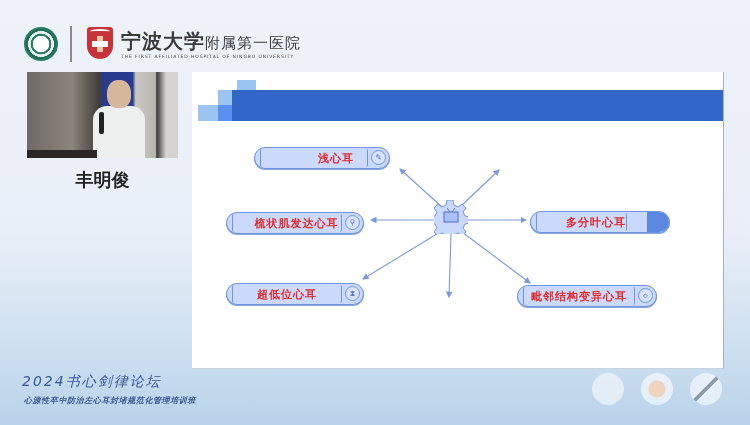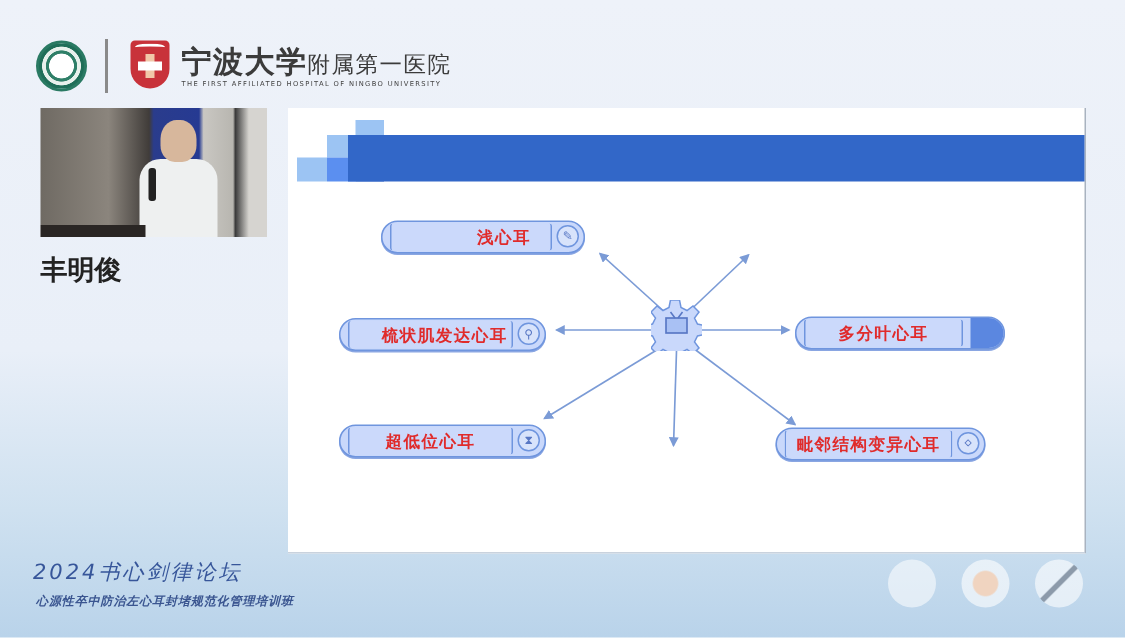--- a/index.html
+++ b/index.html
@@ -41,7 +41,7 @@
   .speaker-mic { position: absolute; left: 72px; top: 40px; width: 5px; height: 22px; background: #222; border-radius: 2px; }
   .speaker-desk { position: absolute; left: 0; top: 78px; width: 70px; height: 8px; background: #2a2624; }
   .speaker-name {
-    position: absolute; left: 27px; top: 168px; width: 151px; text-align: left;
+    position: absolute; left: 27px; top: 168px; width: 151px; text-align: center;
     font-family: "DejaVu Serif", serif; font-weight: bold; font-size: 18px; color: #222;
   }
 

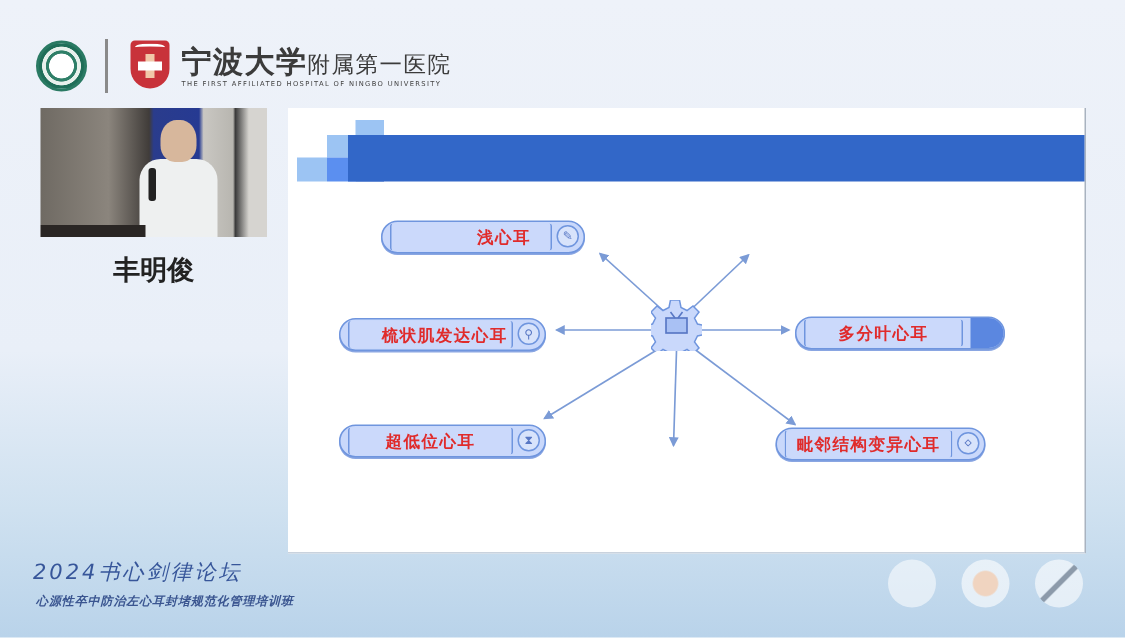--- a/index.html
+++ b/index.html
@@ -173,7 +173,7 @@
   </div>
 
   <div class="pill solid-end" style="left:338px;top:139px;width:140px;">
-    <div class="inner" style="width:106px;">
+    <div class="inner" style="width:91px;justify-content:flex-end;">
         <span class="label">多分叶心耳</span>
       </div>
     <div class="endcap"></div>

